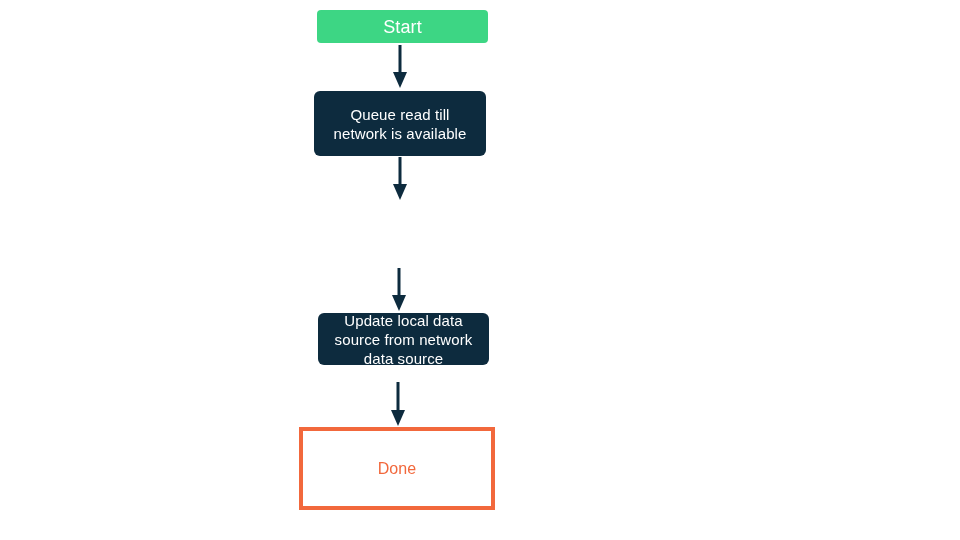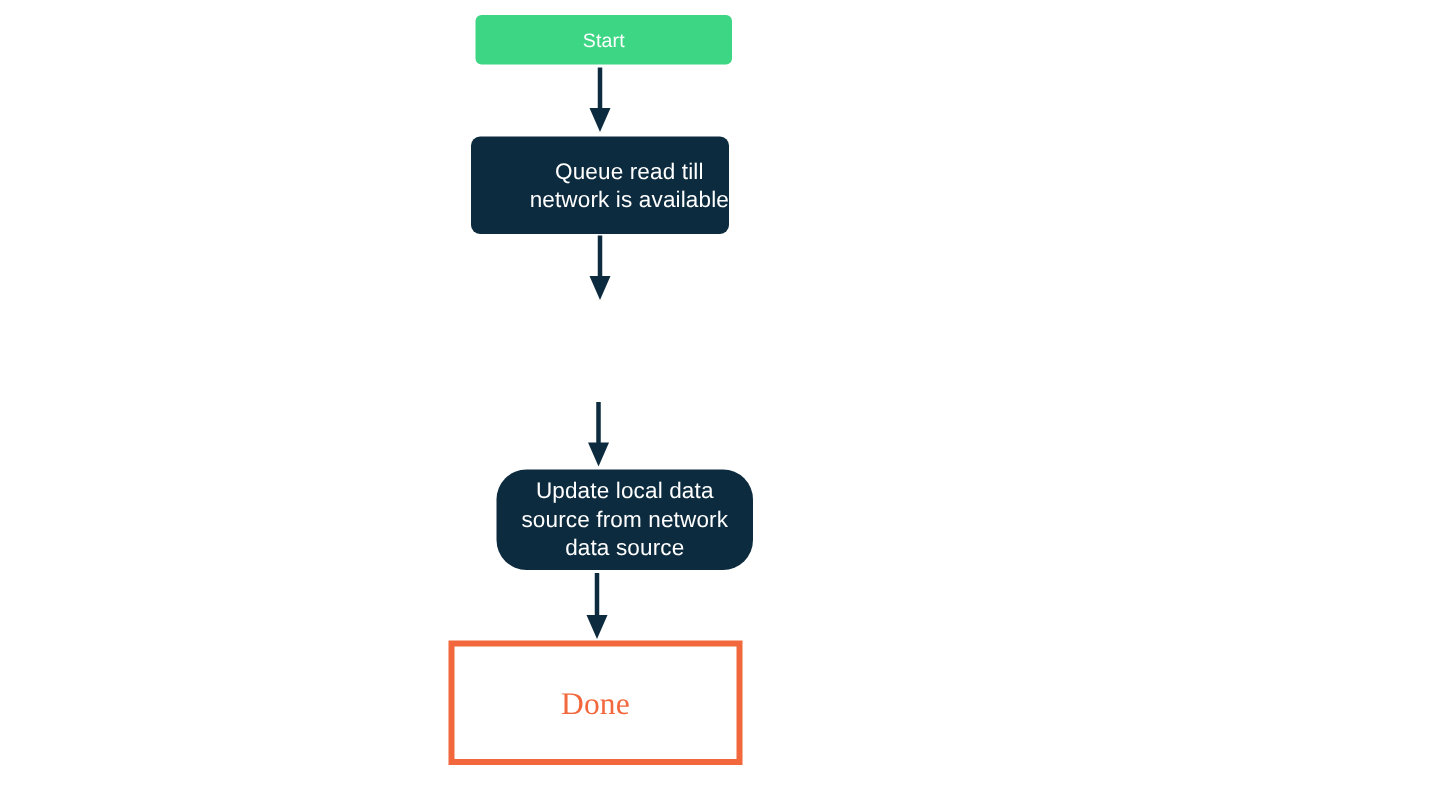--- a/index.html
+++ b/index.html
@@ -50,7 +50,7 @@
   }
   .node-start .node-label {
     color: #ffffff;
-    font-size: 13px;
+    font-size: 18px;
     line-height: 18px;
   }
 

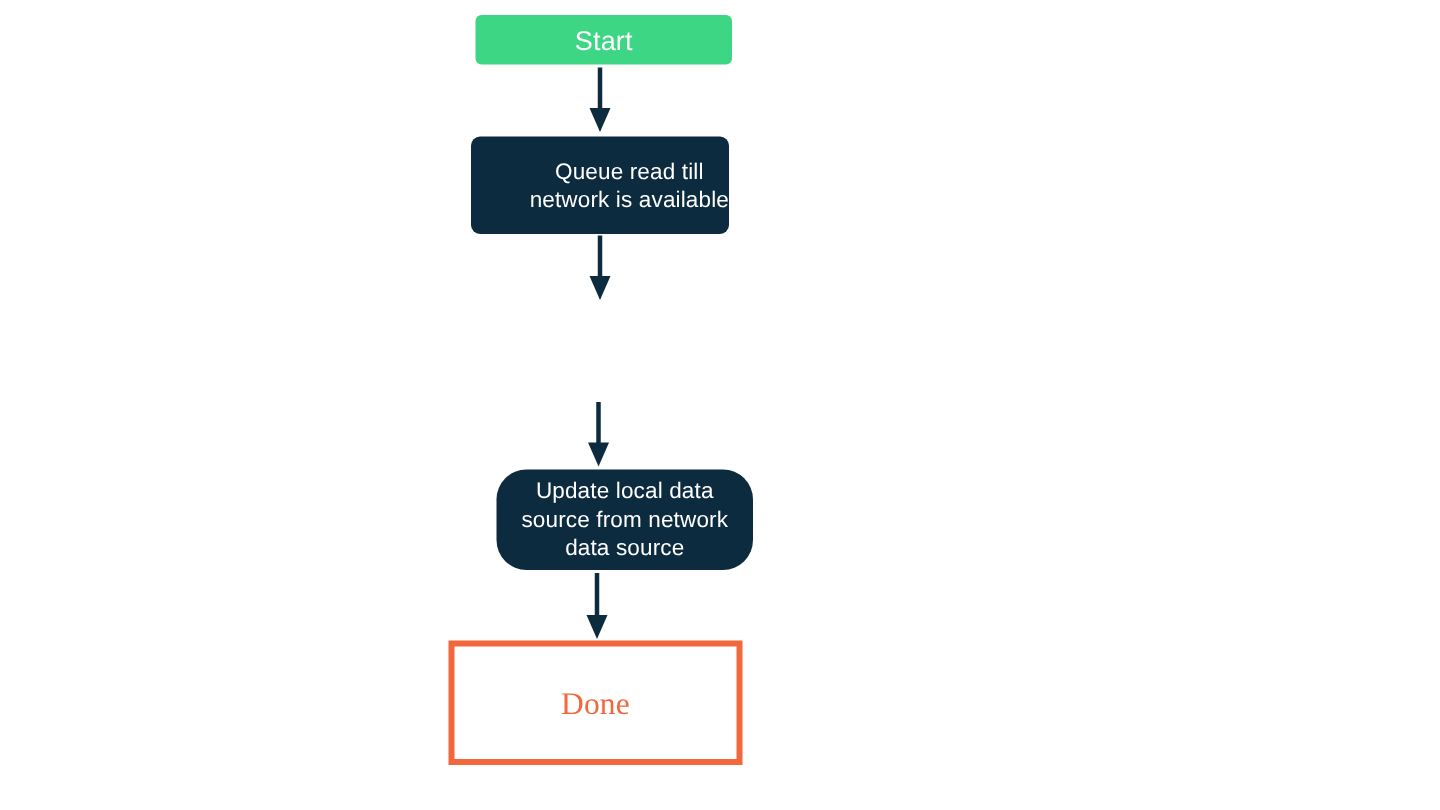--- a/index.html
+++ b/index.html
@@ -69,7 +69,6 @@
     top: 91px;
     width: 172px;
     height: 65px;
-    justify-content: flex-end;
   }
   .node-process-2 {
     left: 314px;

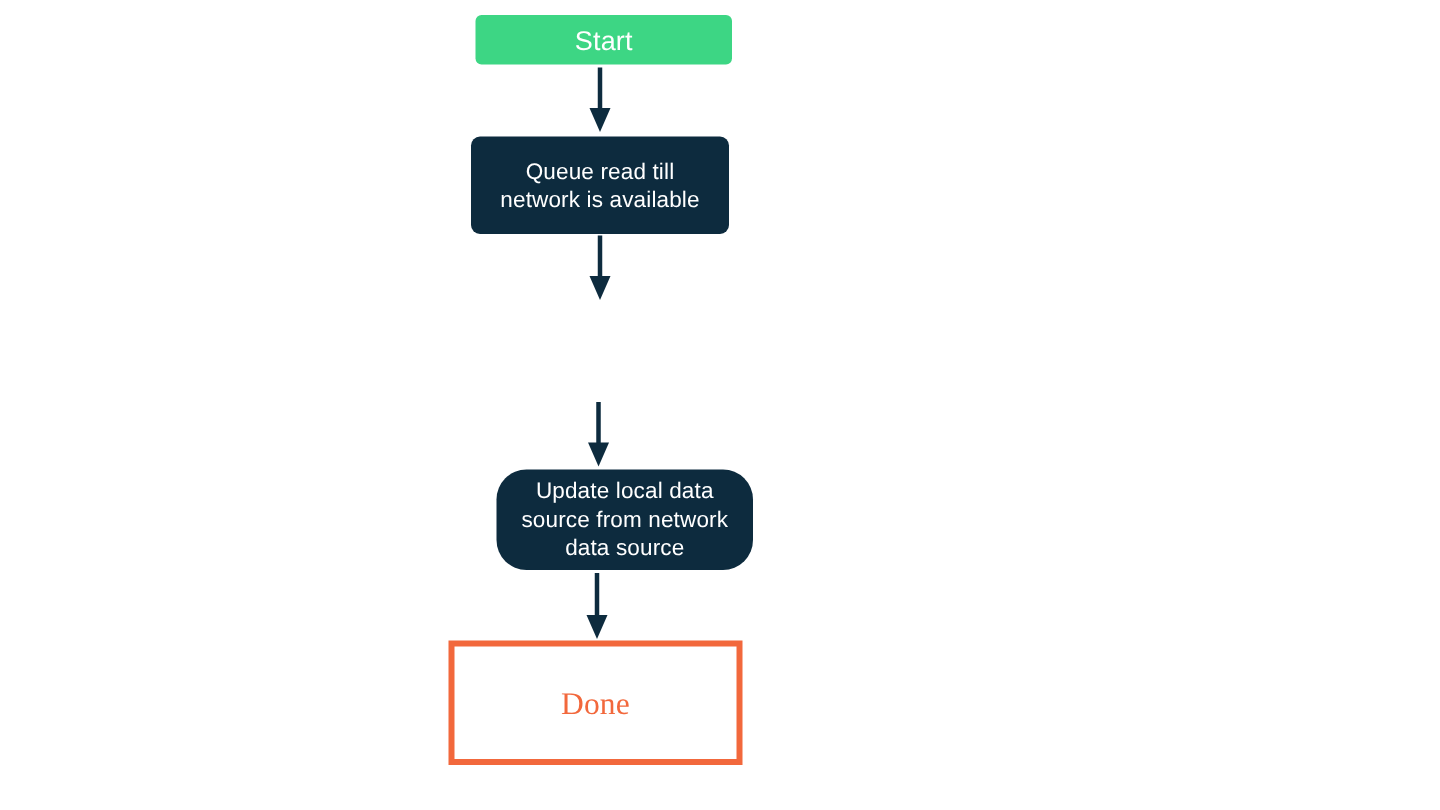--- a/index.html
+++ b/index.html
@@ -77,11 +77,10 @@
     height: 65px;
   }
   .node-process-3 {
-    left: 331px;
+    left: 318px;
     top: 313px;
     width: 171px;
-    height: 67px;
-    border-radius: 20px;
+    height: 52px;
   }
 
   

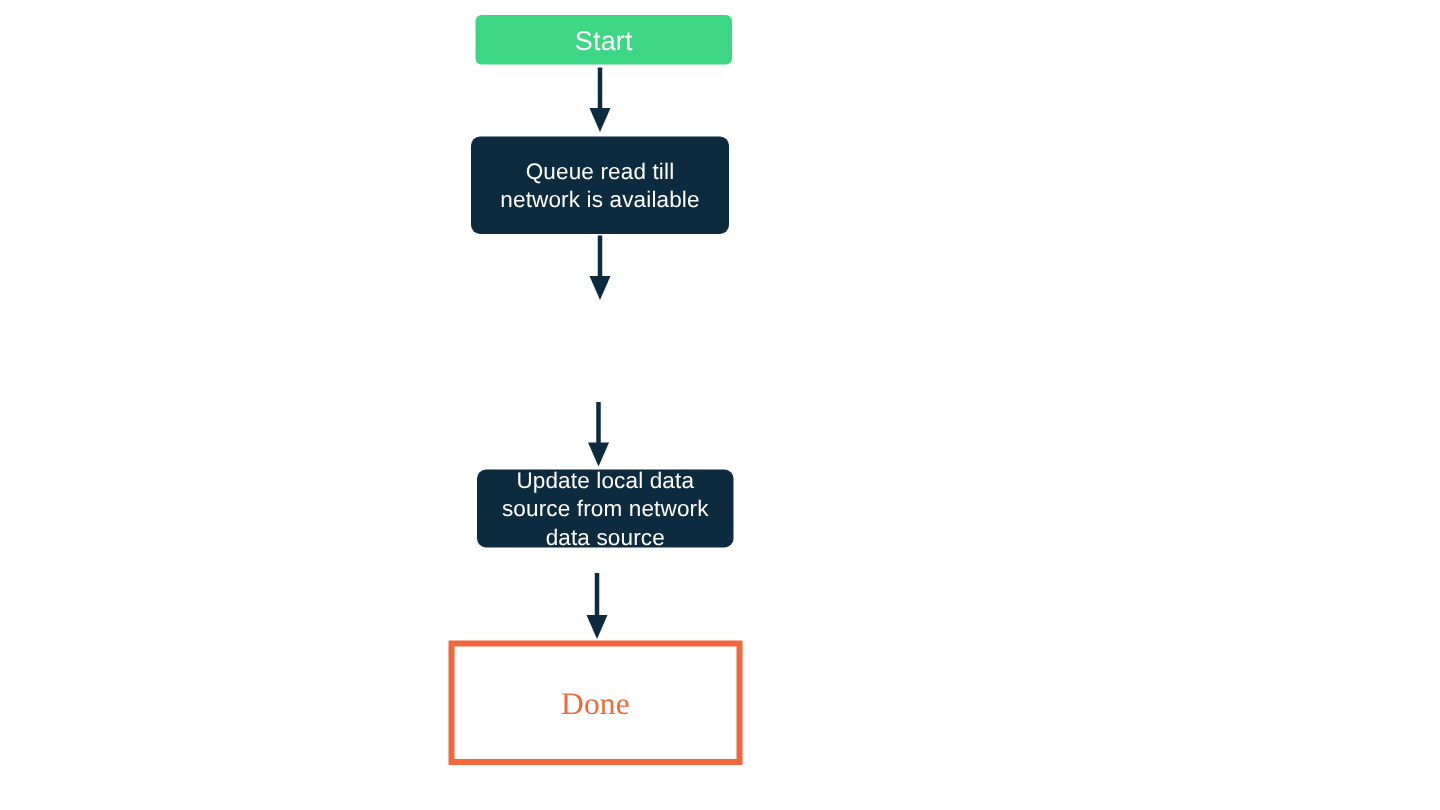--- a/index.html
+++ b/index.html
@@ -95,9 +95,8 @@
   }
   .node-done .node-label {
     color: #f2683c;
-    font-size: 21px;
+    font-size: 16px;
     line-height: 18px;
-    font-family: Liberation Serif, serif;
   }
 
   

